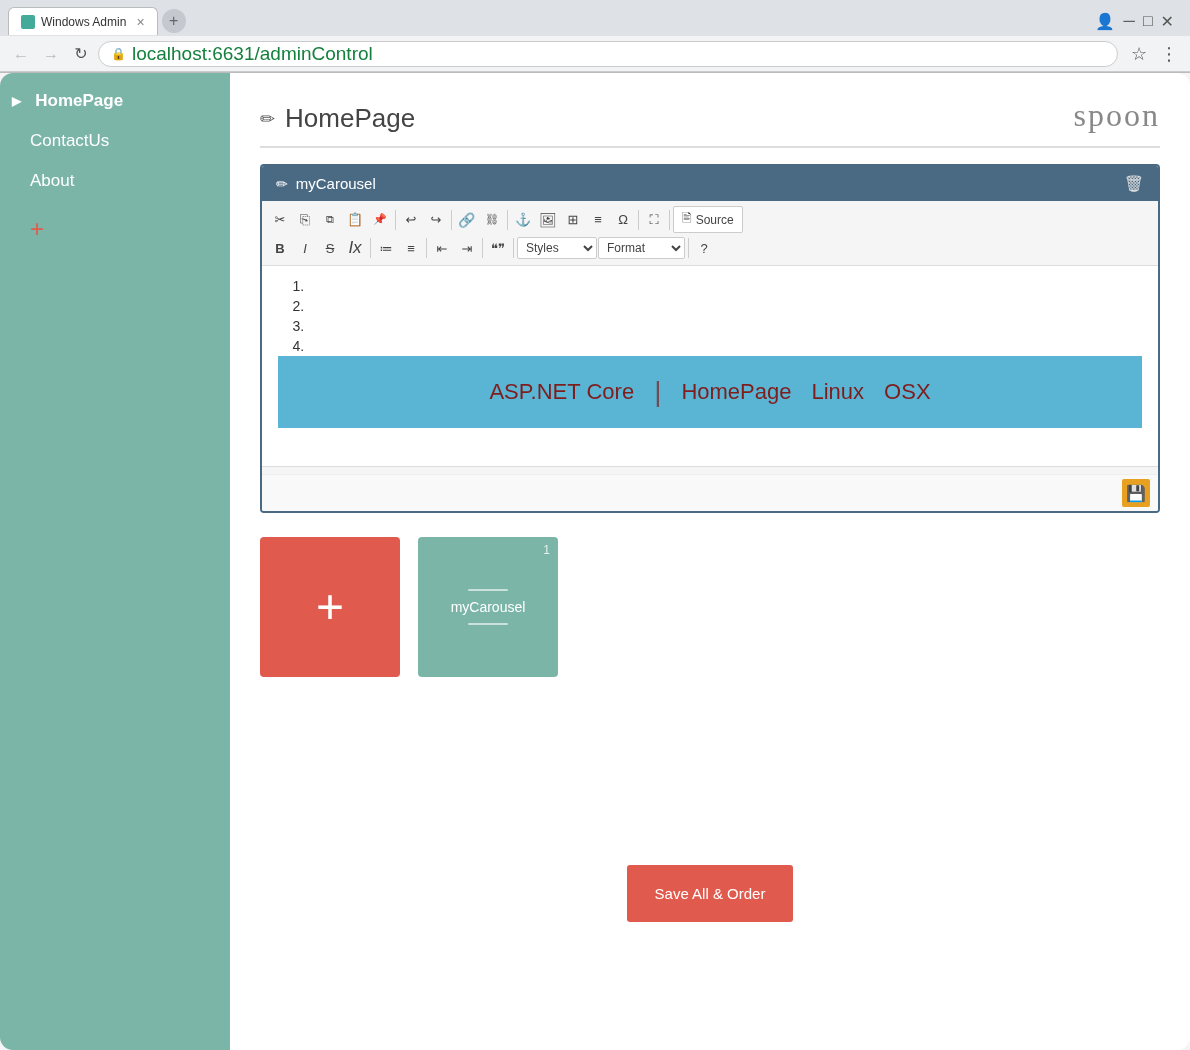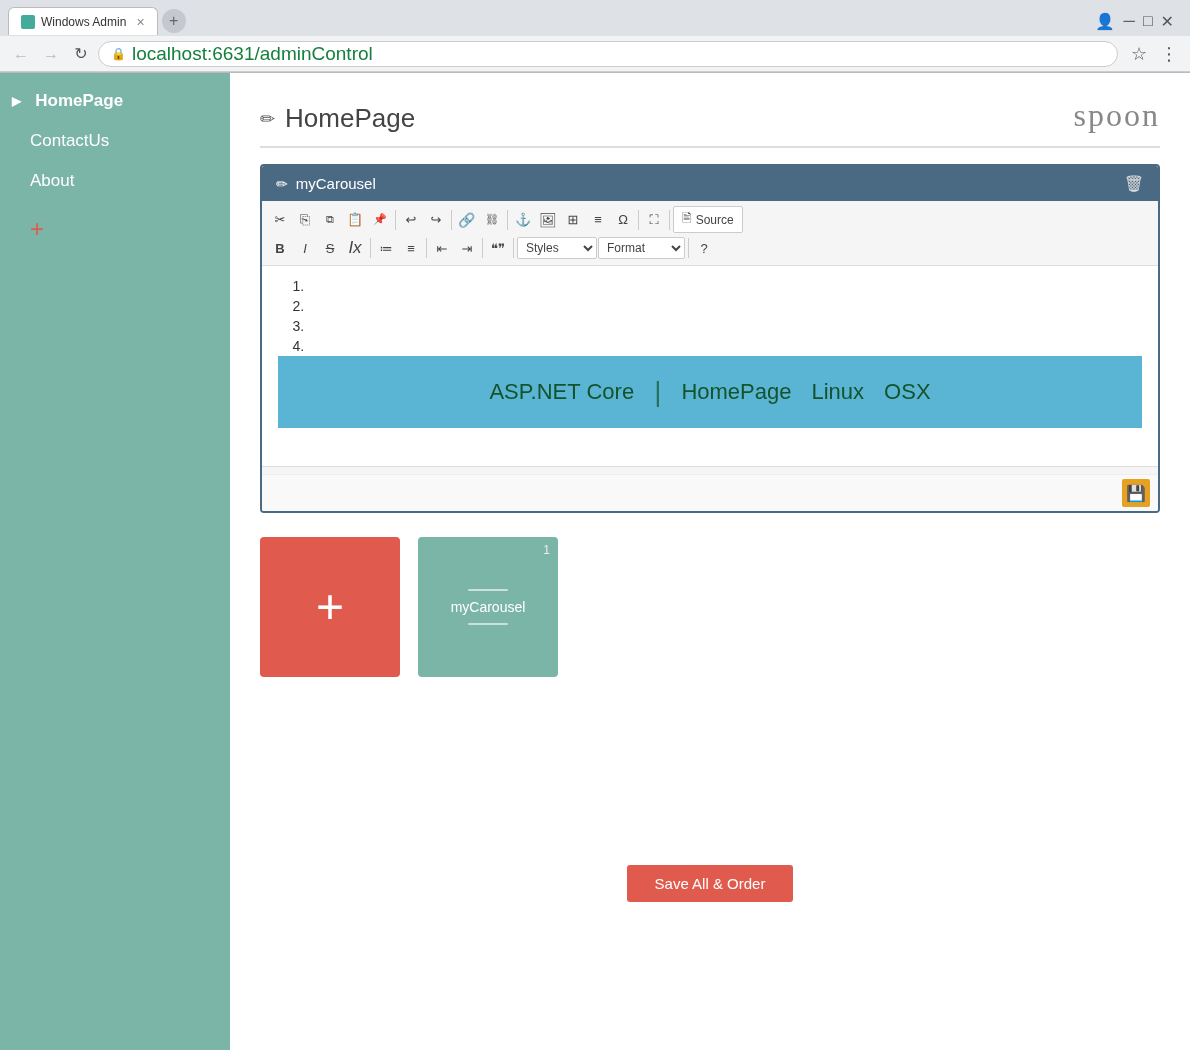--- a/index.html
+++ b/index.html
@@ -107,6 +107,7 @@
       display: flex;
       flex: 1;
       overflow: hidden;
+      border-radius: 13px;
     }
 
     

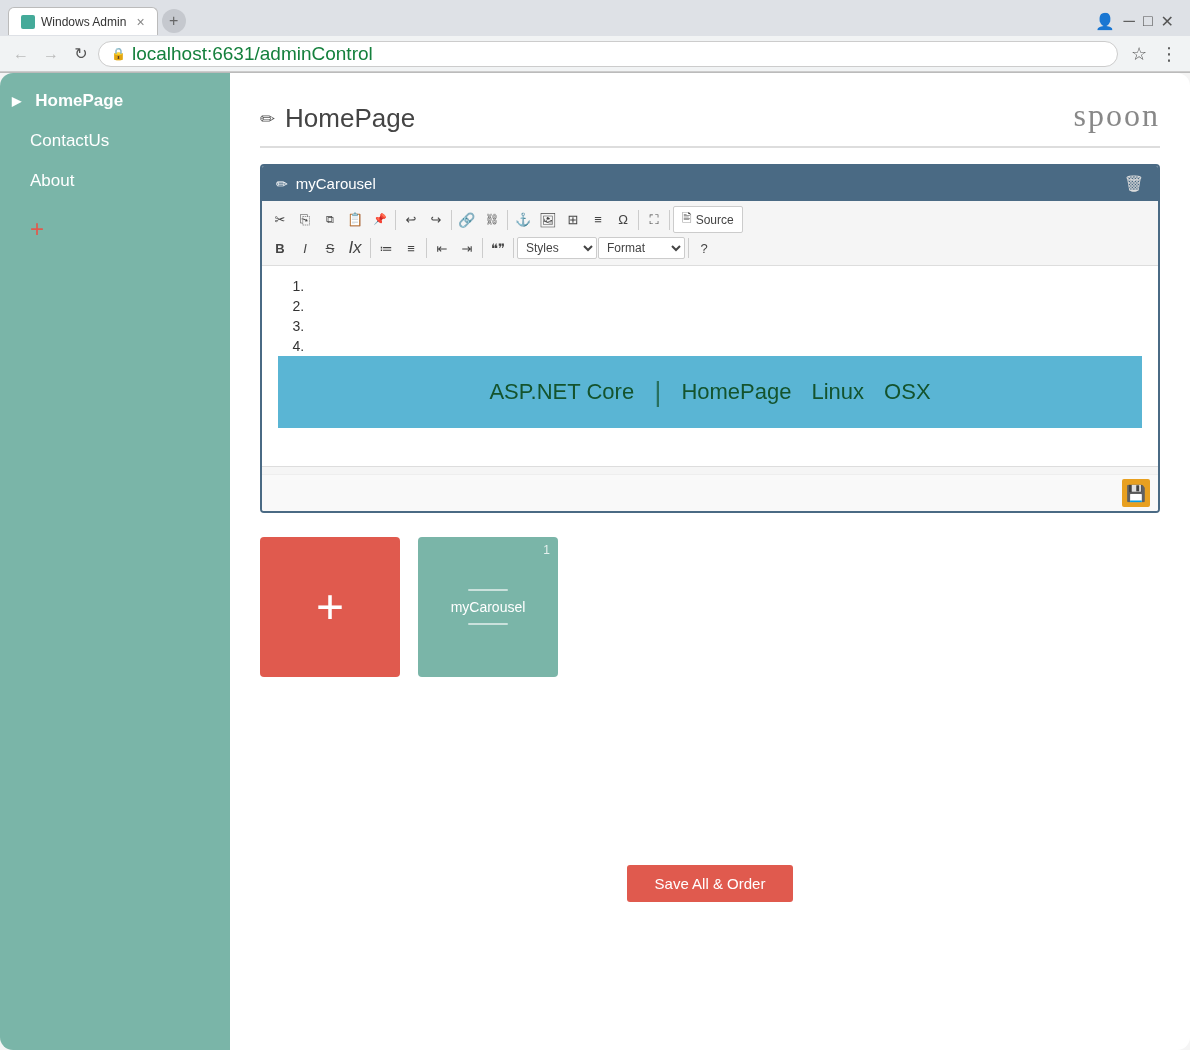--- a/index.html
+++ b/index.html
@@ -288,7 +288,7 @@
     }
     .editor-banner {
       background: #5ab5d4;
-      color: #14532d;
+      color: #7f1d1d;
       padding: 20px;
       display: flex;
       align-items: center;

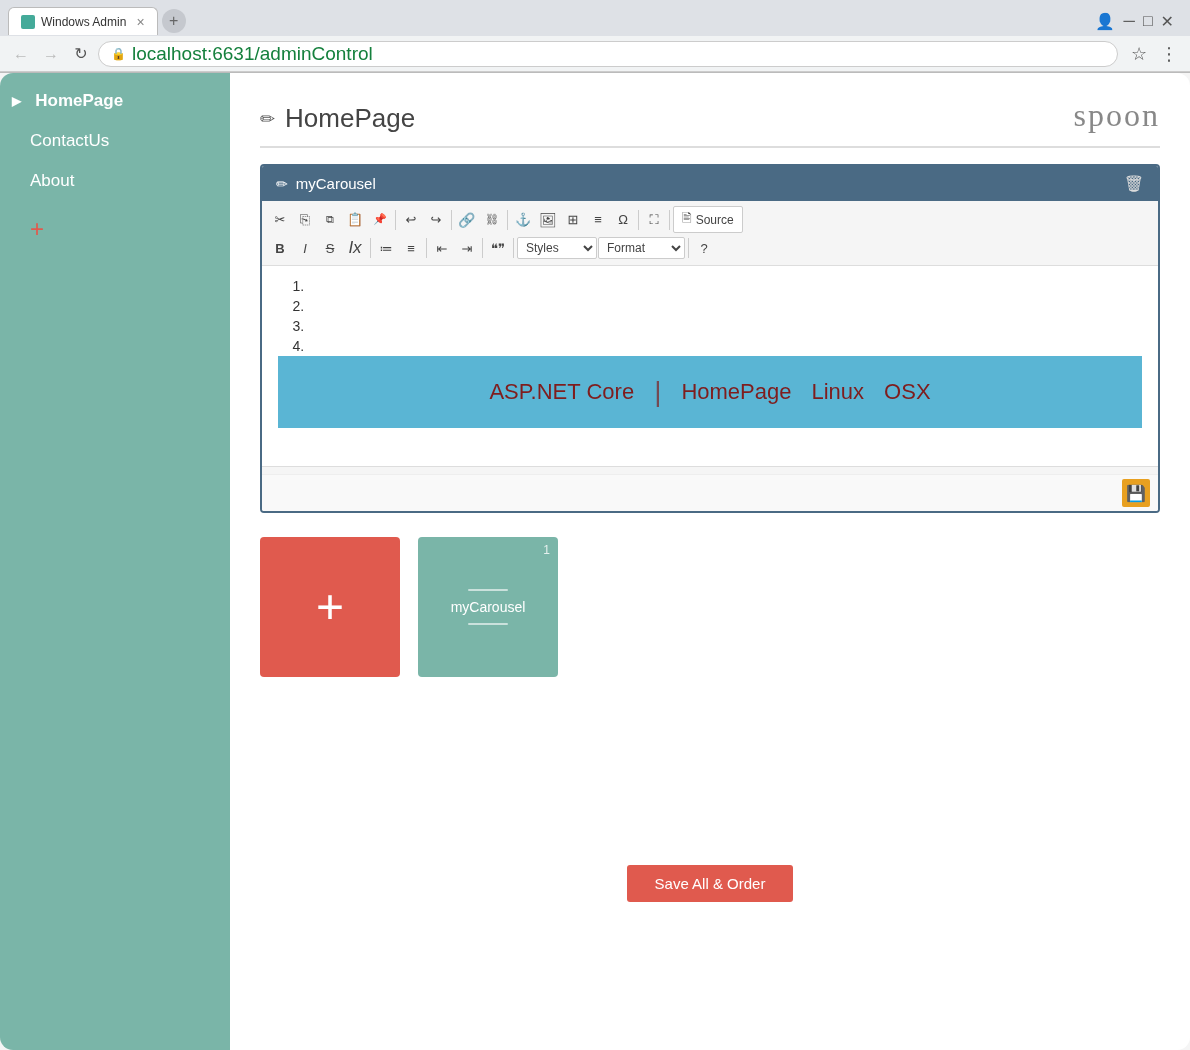--- a/index.html
+++ b/index.html
@@ -391,7 +391,7 @@
       background: #e05a4e;
       color: #fff;
       border: none;
-      padding: 10px 28px;
+      padding: 20px 28px;
       font-size: 15px;
       cursor: pointer;
       border-radius: 3px;

